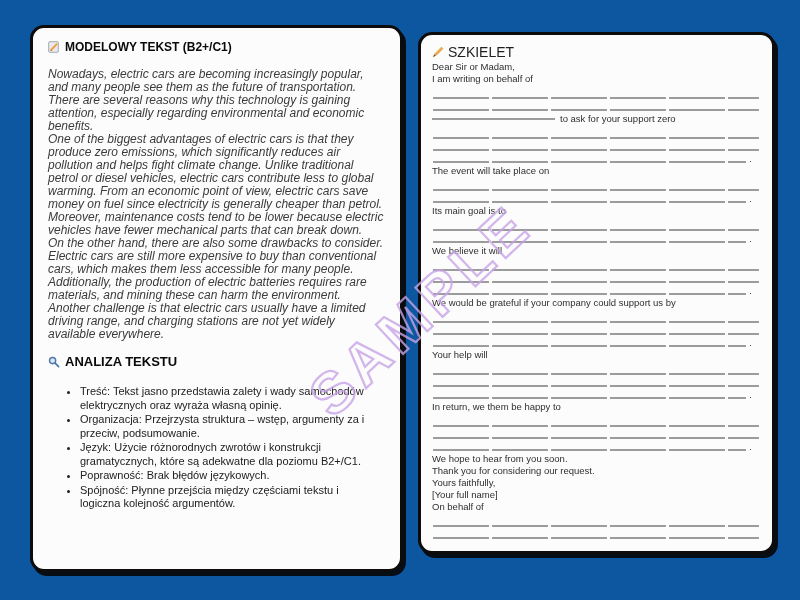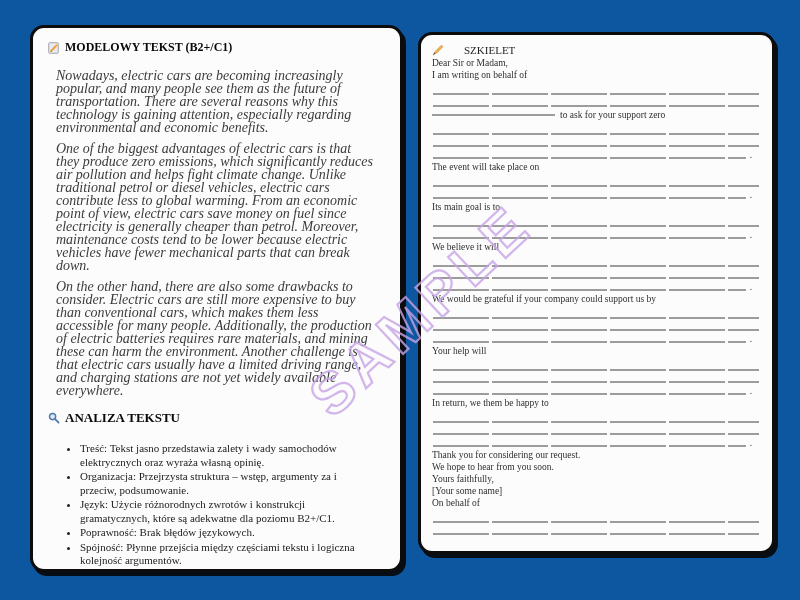--- a/index.html
+++ b/index.html
@@ -13,7 +13,6 @@
     border:3px solid #0c0c0c; border-radius:14px;
     box-shadow:3px 4px 0 rgba(5,5,5,0.9);
     box-sizing:border-box;
-    font-family:Liberation Serif, serif;
   }
   .card-left  { left:30px;  top:25px; width:373px; height:547px; padding:12px 15px; }
   .card-right { left:418px; top:32px; width:357px; height:522px; padding:9px 11px; }

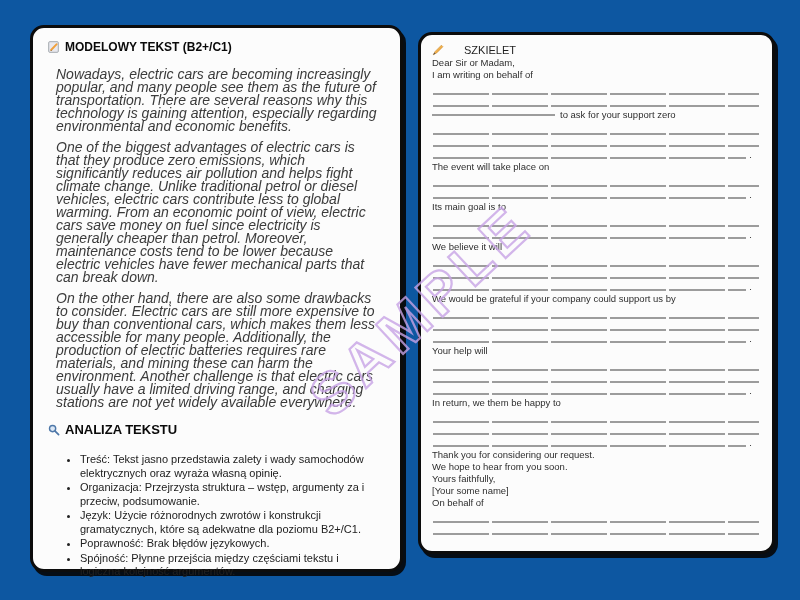--- a/index.html
+++ b/index.html
@@ -35,8 +35,8 @@
   .analysis-list li { margin-bottom:1px; }
 
   .sk-title {
-    display:flex; align-items:center; gap:20px;
-    font-size:11px; color:#1f1f1f; margin:0 0 1px 0;
+    display:flex; align-items:center; gap:4px;
+    font-size:14px; color:#1f1f1f; margin:0 0 1px 0;
   }
   .sk-body { position:relative; }
   .sk-row {

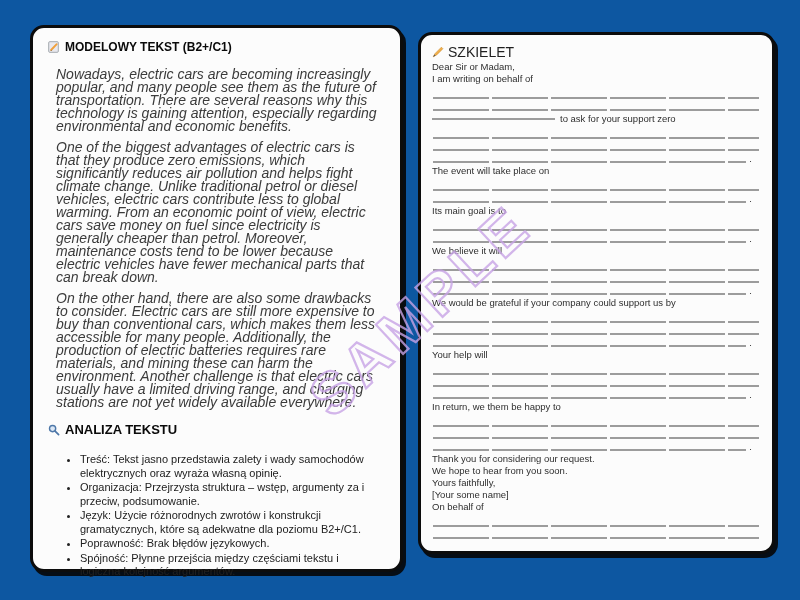--- a/index.html
+++ b/index.html
@@ -26,7 +26,7 @@
   .icon { display:inline-flex; width:12px; height:12px; flex:0 0 auto; }
 
   .model-text p {
-    margin:8px; font-style:italic; font-size:14px; line-height:13px; color:#3b3b3b;
+    margin:0; font-style:italic; font-size:12px; line-height:13px; color:#3b3b3b;
   }
   .analysis-list {
     margin:16px; padding-left:16px;

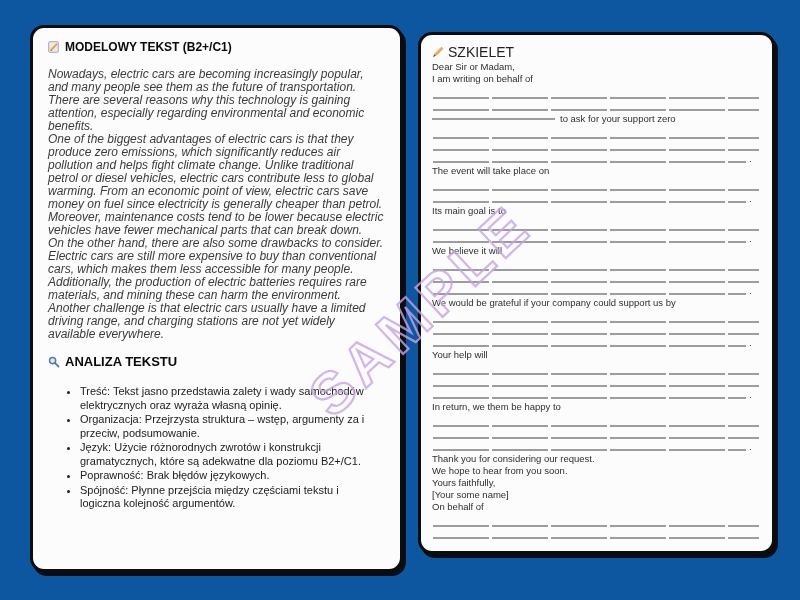--- a/index.html
+++ b/index.html
@@ -199,8 +199,8 @@
           <div class="rule"></div>
           <span class="dot">.</span>
         </div>
+        <div class="sk-row sk-text">We hope to hear from you soon.</div>
         <div class="sk-row sk-text">Thank you for considering our request.</div>
-        <div class="sk-row sk-text">We hope to hear from you soon.</div>
         <div class="sk-row sk-text">Yours faithfully,</div>
         <div class="sk-row sk-text">[Your some name]</div>
         <div class="sk-row sk-text">On behalf of</div>

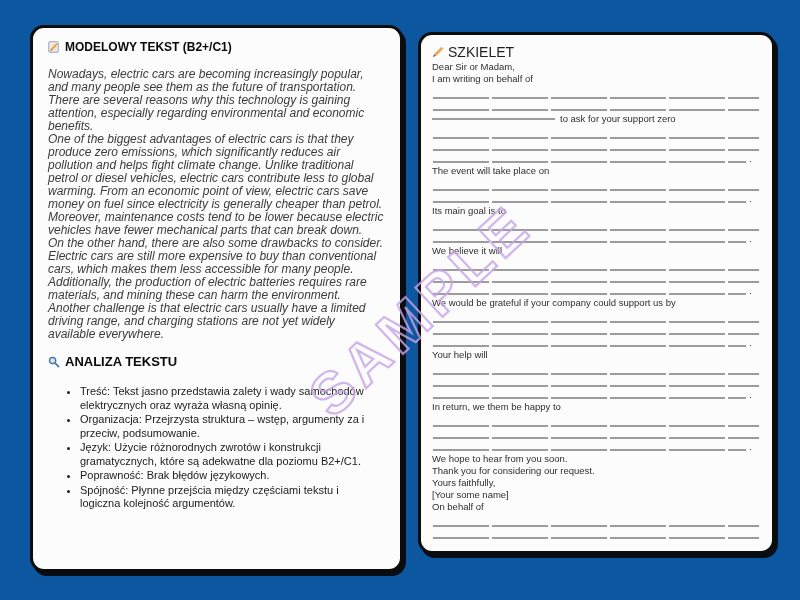--- a/index.html
+++ b/index.html
@@ -202,7 +202,7 @@
         <div class="sk-row sk-text">We hope to hear from you soon.</div>
         <div class="sk-row sk-text">Thank you for considering our request.</div>
         <div class="sk-row sk-text">Yours faithfully,</div>
-        <div class="sk-row sk-text">[Your some name]</div>
+        <div class="sk-row sk-text">[Your full name]</div>
         <div class="sk-row sk-text">On behalf of</div>
         <div class="sk-row sk-blank gap-before">
           <div class="rule"></div>

